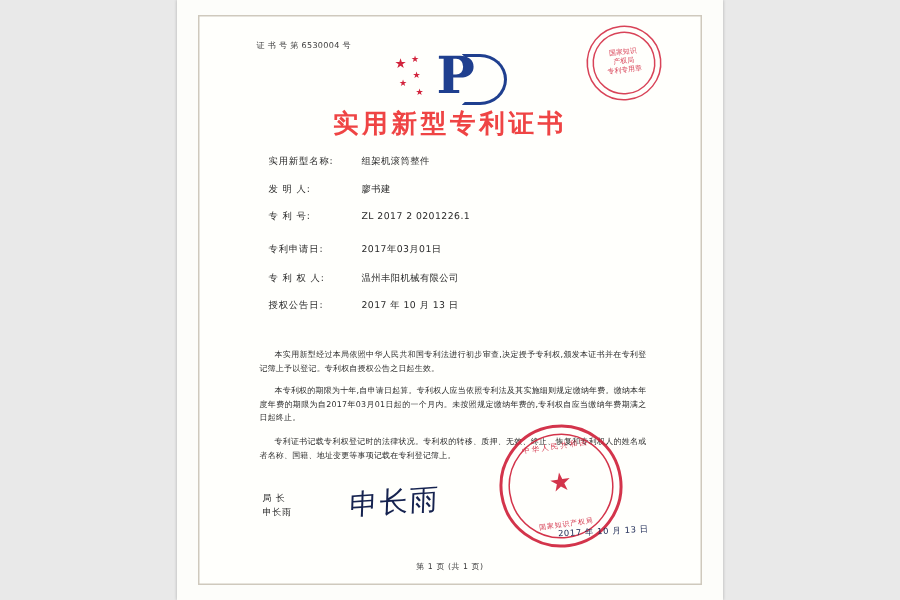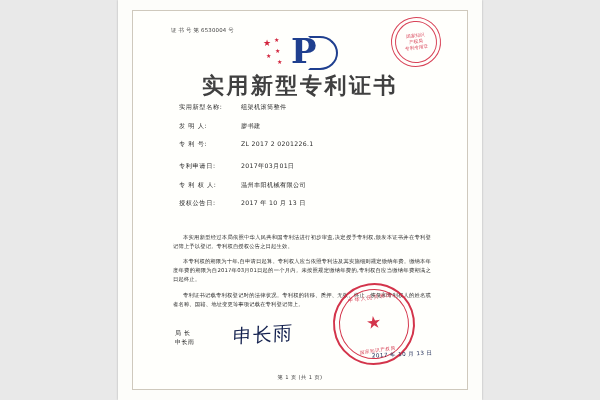--- a/index.html
+++ b/index.html
@@ -150,10 +150,10 @@
     top: 60px;
     width: 100%;
     text-align: center;
-    font-size: 22px;
+    font-size: 17px;
     letter-spacing: 2.5px;
     font-weight: bold;
-    color: #404040;
+    color: #ef4444;
     font-family: "DejaVu Serif", serif;
   }
 

